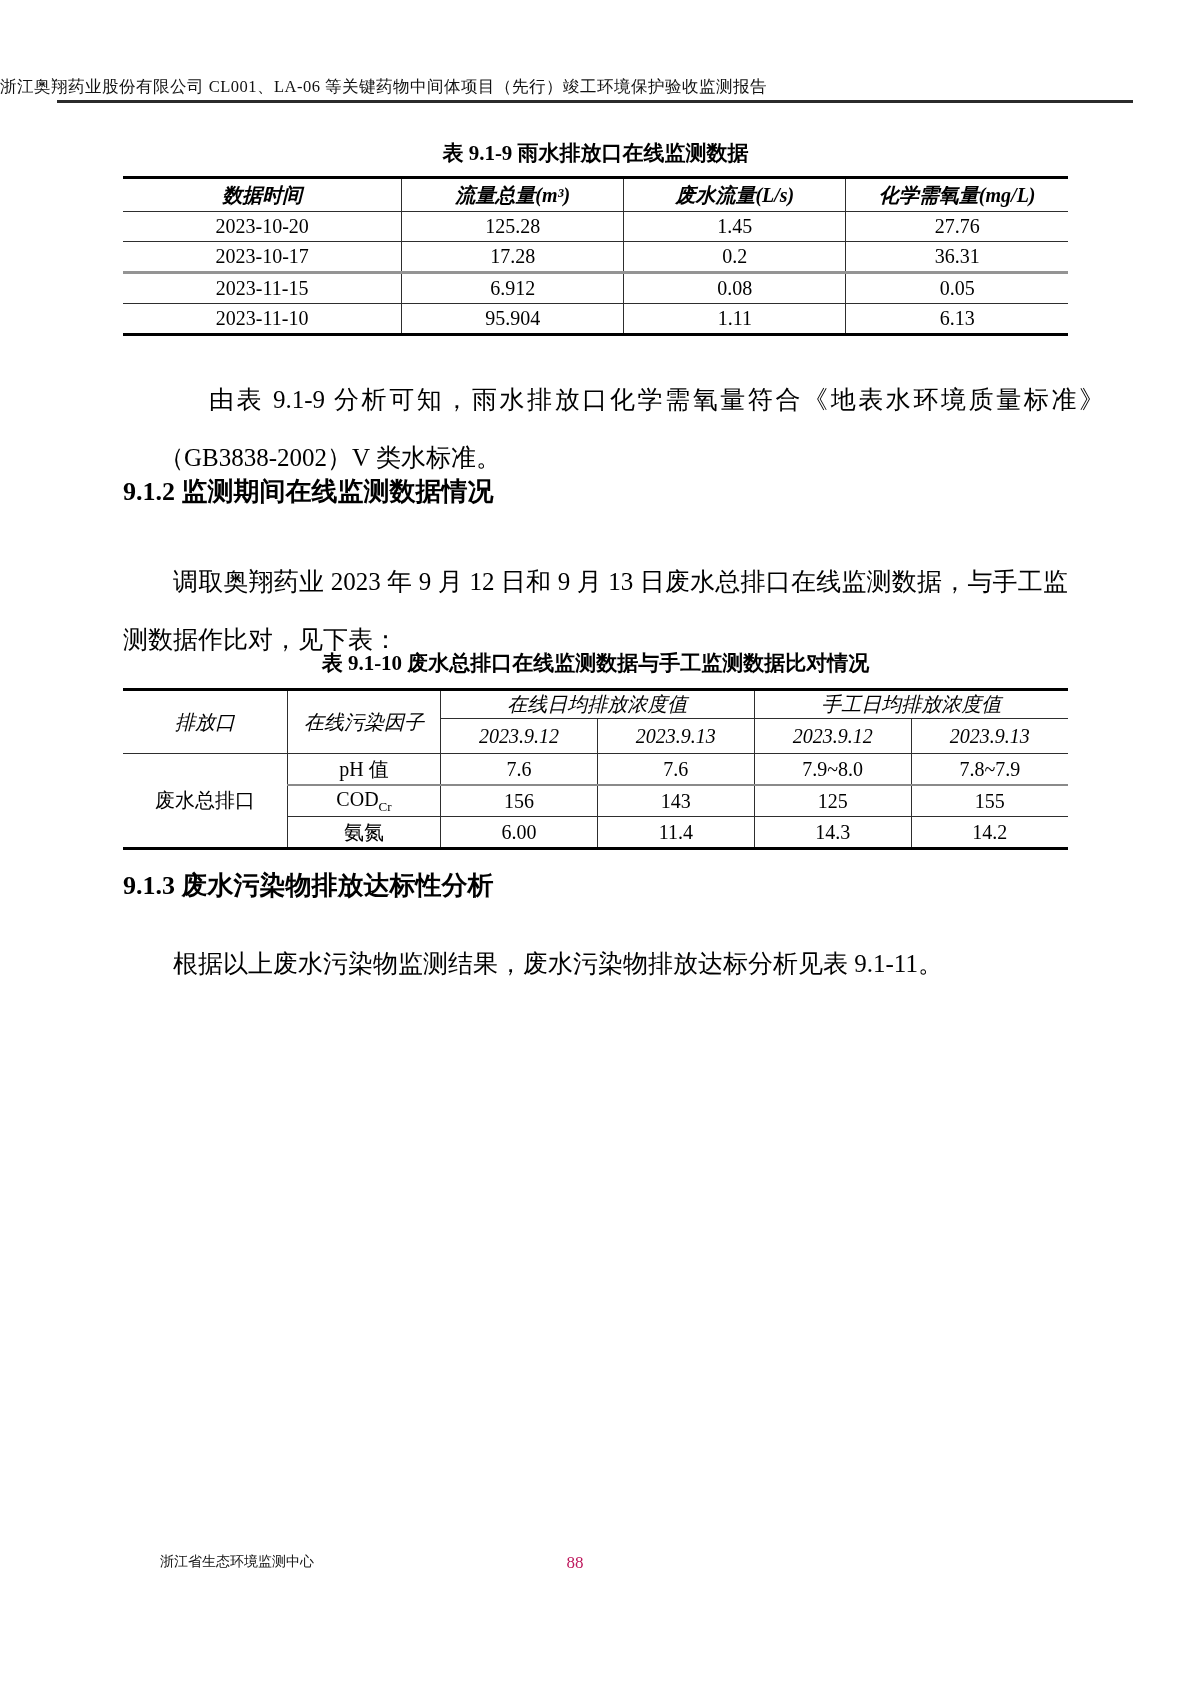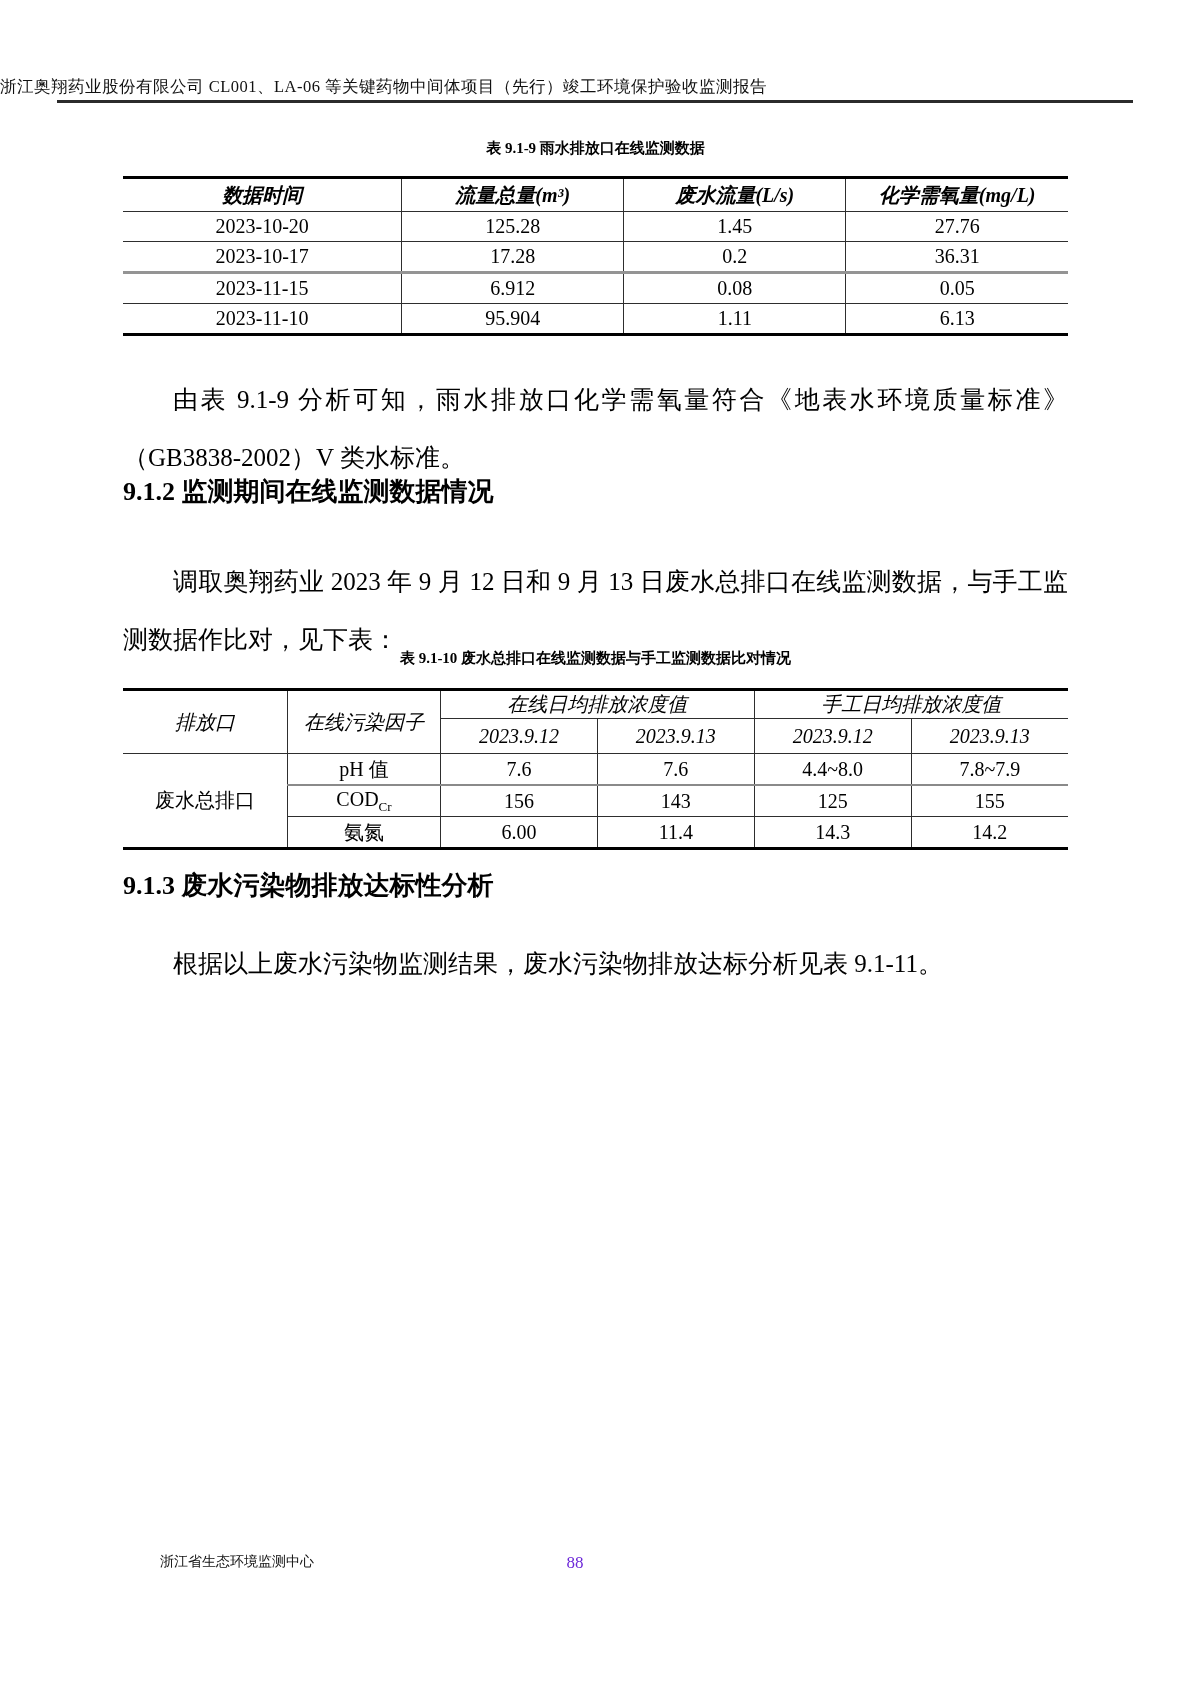--- a/index.html
+++ b/index.html
@@ -17,7 +17,7 @@
 
   
   .caption{position:absolute;left:123px;width:945px;text-align:center;
-    font-weight:bold;font-size:15px;color:#000;}
+    font-weight:bold;font-size:21px;color:#000;}
   .caption1{top:139px;}
   .caption2{top:649px;}
 

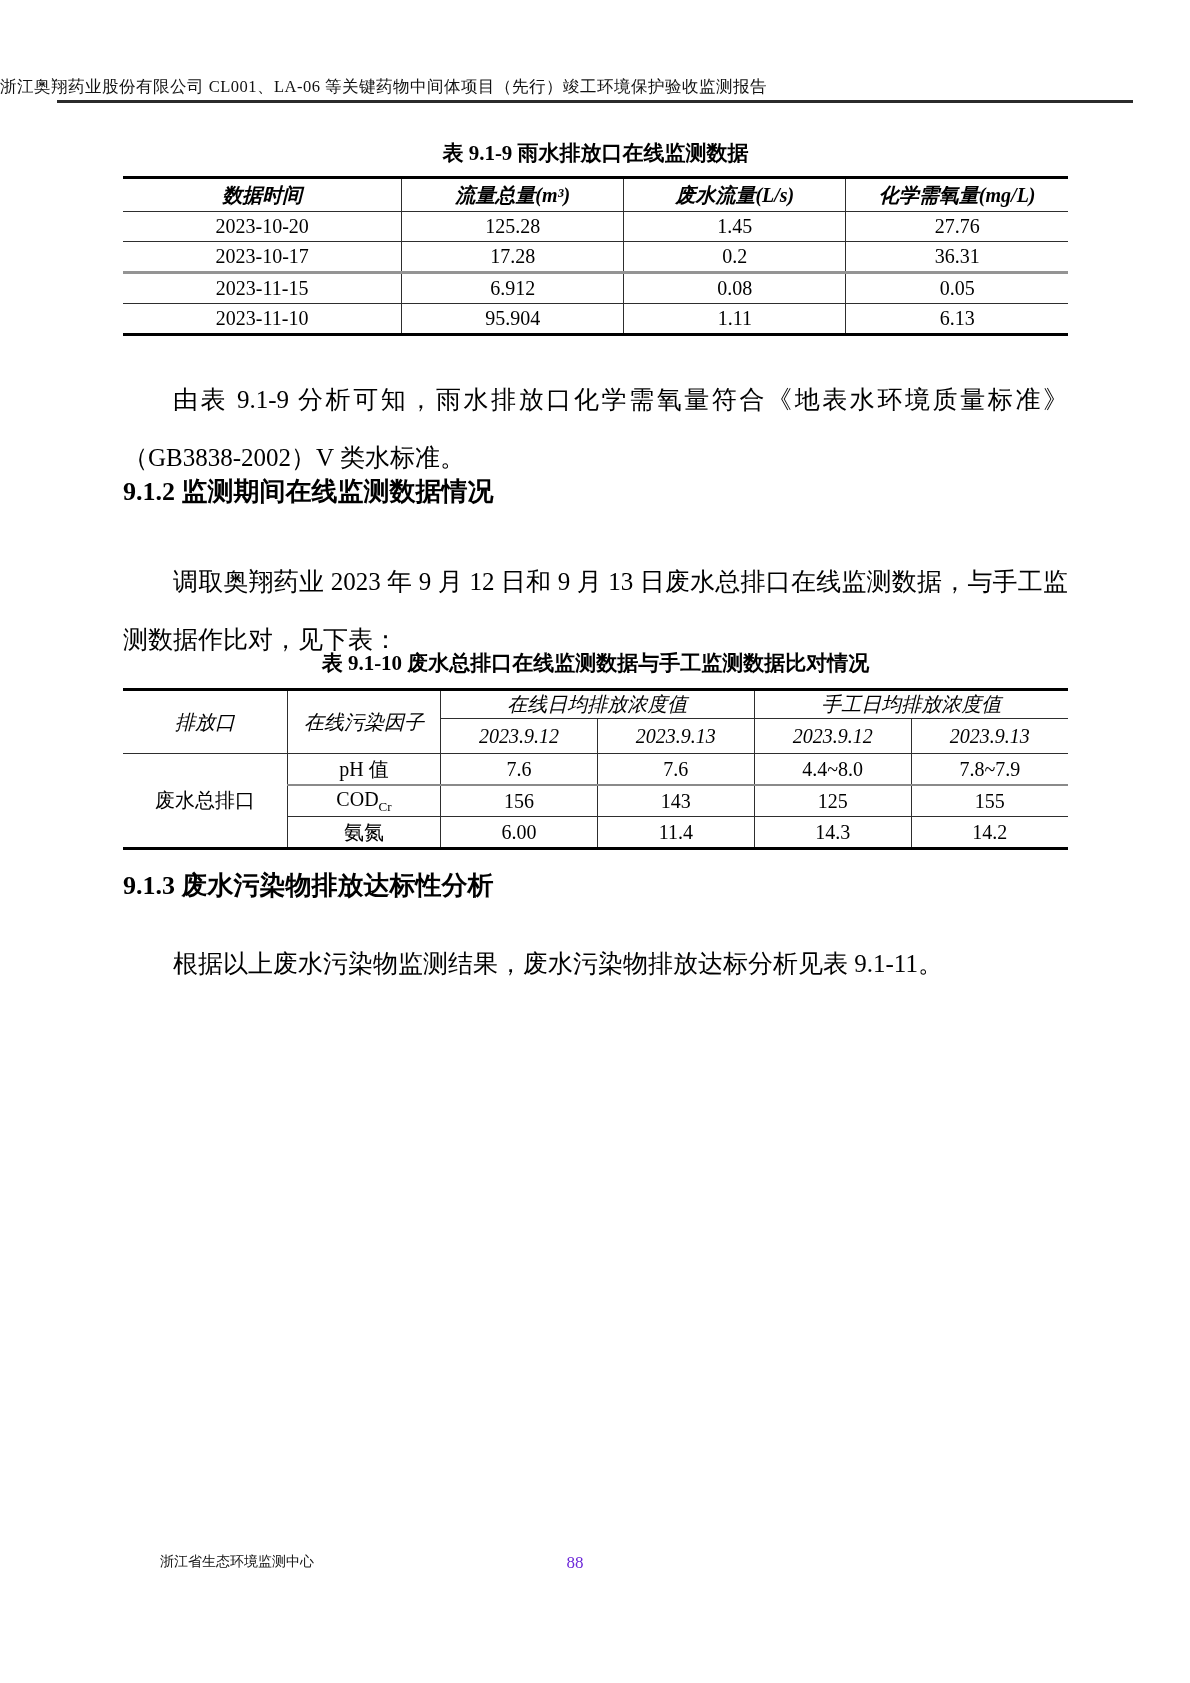--- a/index.html
+++ b/index.html
@@ -43,7 +43,7 @@
 
   .para{position:absolute;left:123px;width:945px;font-size:25px;line-height:58px;
     text-indent:2em;text-align:justify;color:#000;}
-  .para1{top:346px;}
+  .para1{top:346px;margin-left:36px;}
   .para2{top:528px;}
   .para3{top:922px;line-height:34px;}
 

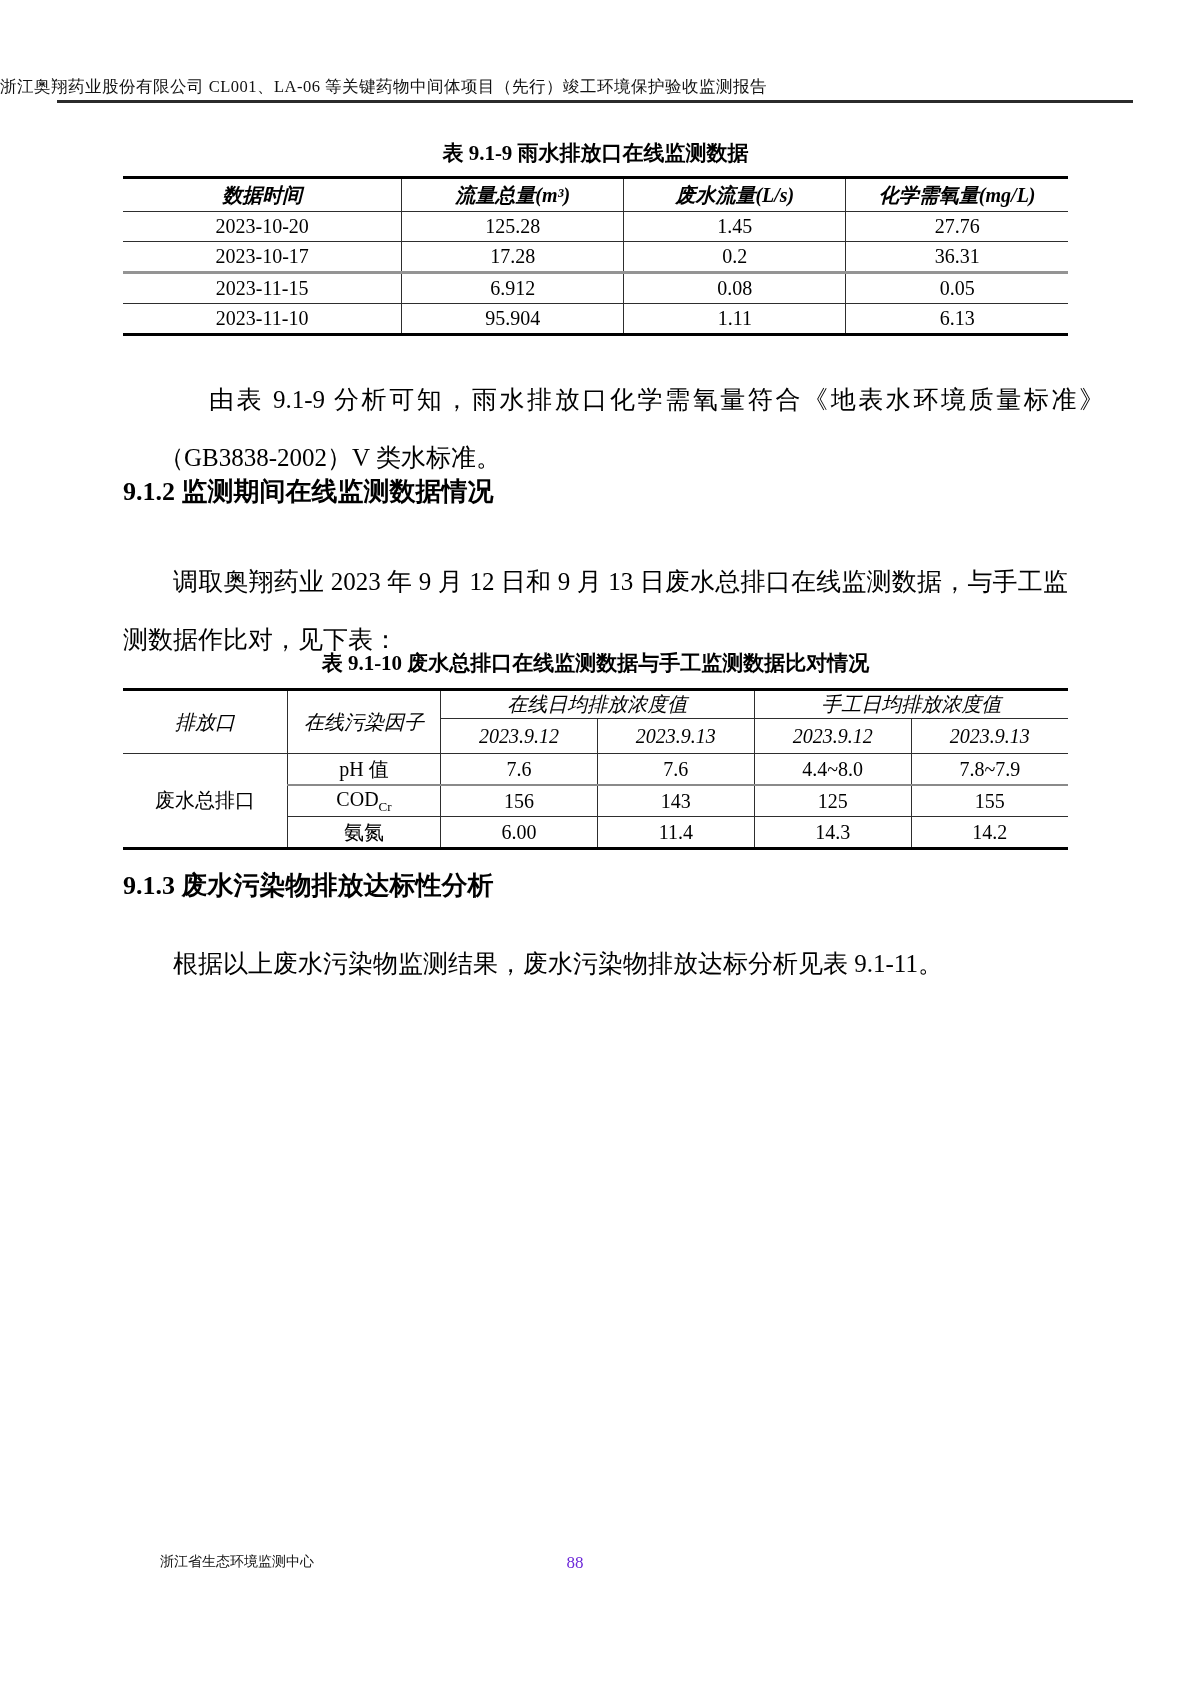--- a/index.html
+++ b/index.html
@@ -143,7 +143,7 @@
       <td>pH 值</td>
       <td>7.6</td>
       <td>7.6</td>
-      <td>4.4~8.0</td>
+      <td>7.9~8.0</td>
       <td>7.8~7.9</td>
     </tr>
     <tr class="gray-sep-2">

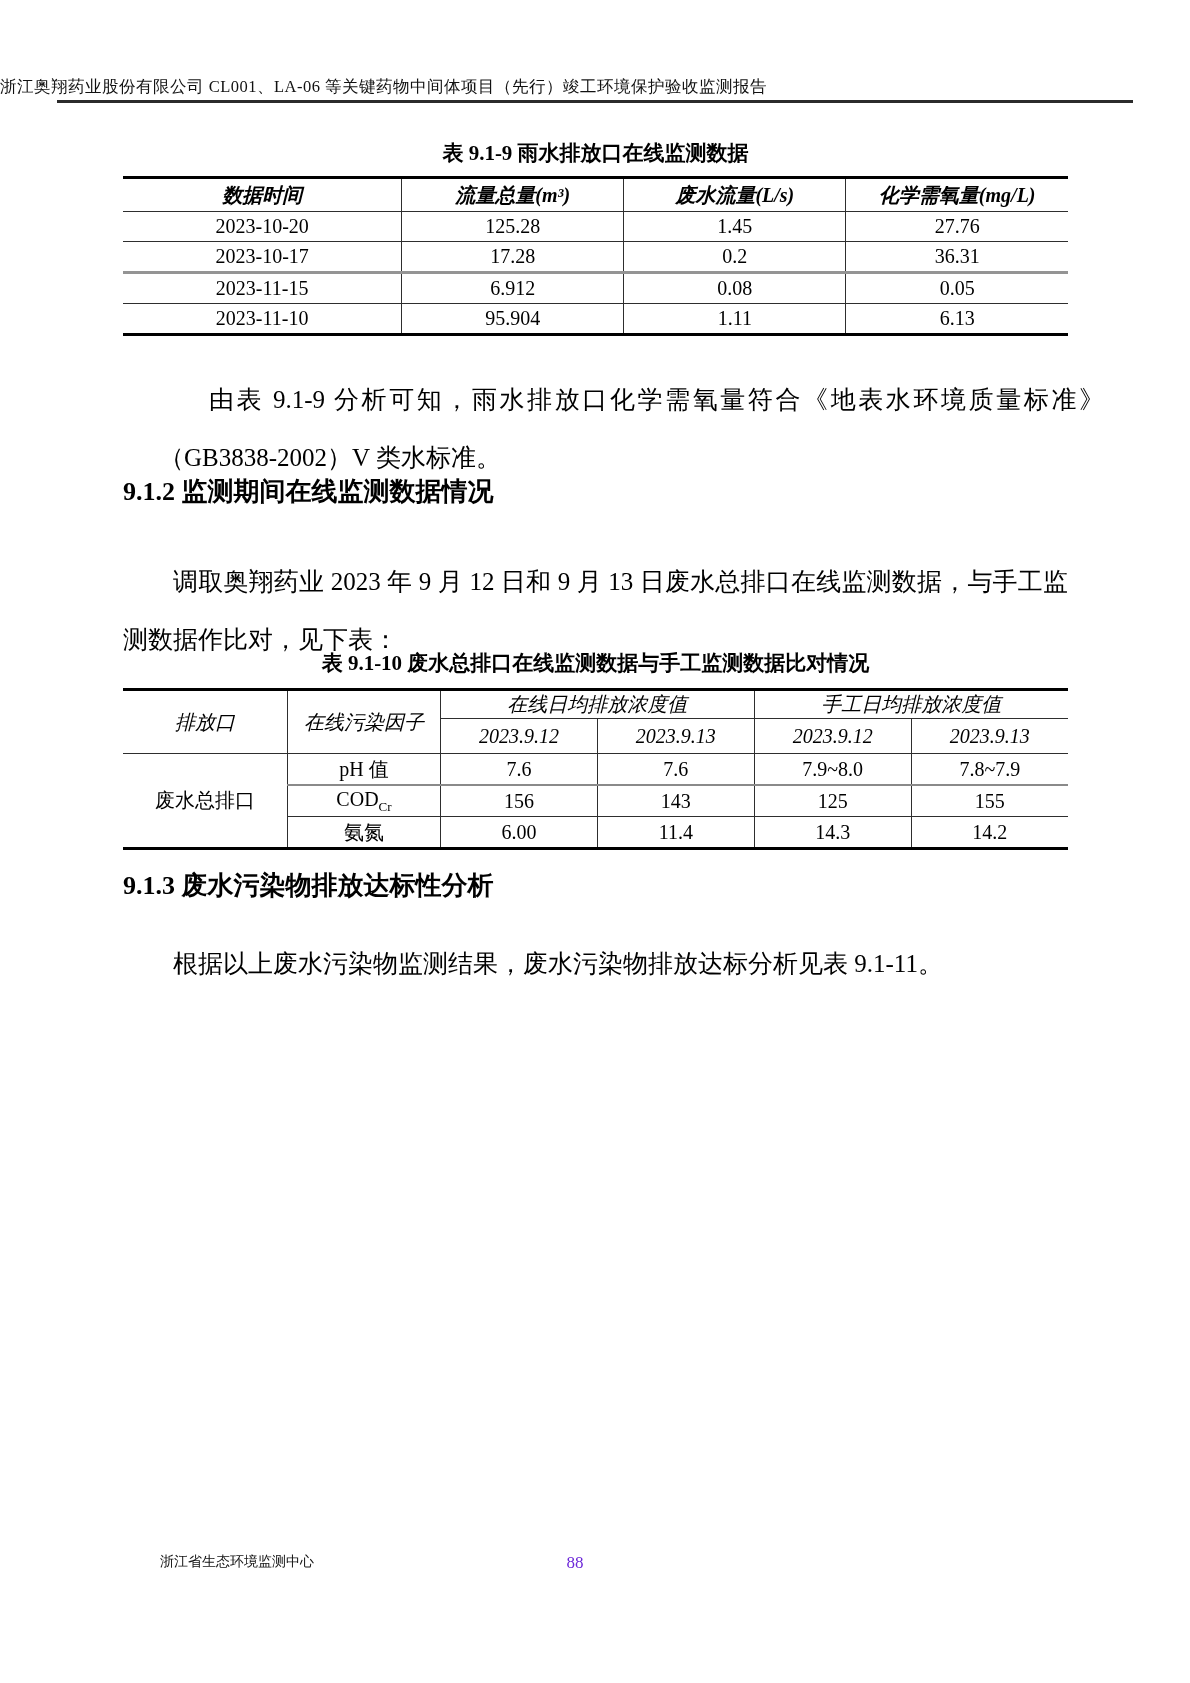--- a/index.html
+++ b/index.html
@@ -55,7 +55,7 @@
   
   .footer-org{position:absolute;top:1553px;left:160px;font-size:14px;color:#111;}
   .footer-page{position:absolute;top:1553px;left:0;right:40px;text-align:center;
-    font-size:17px;color:#6d28d9;}
+    font-size:17px;color:#be185d;}
 </style>
 </head>
 <body>

